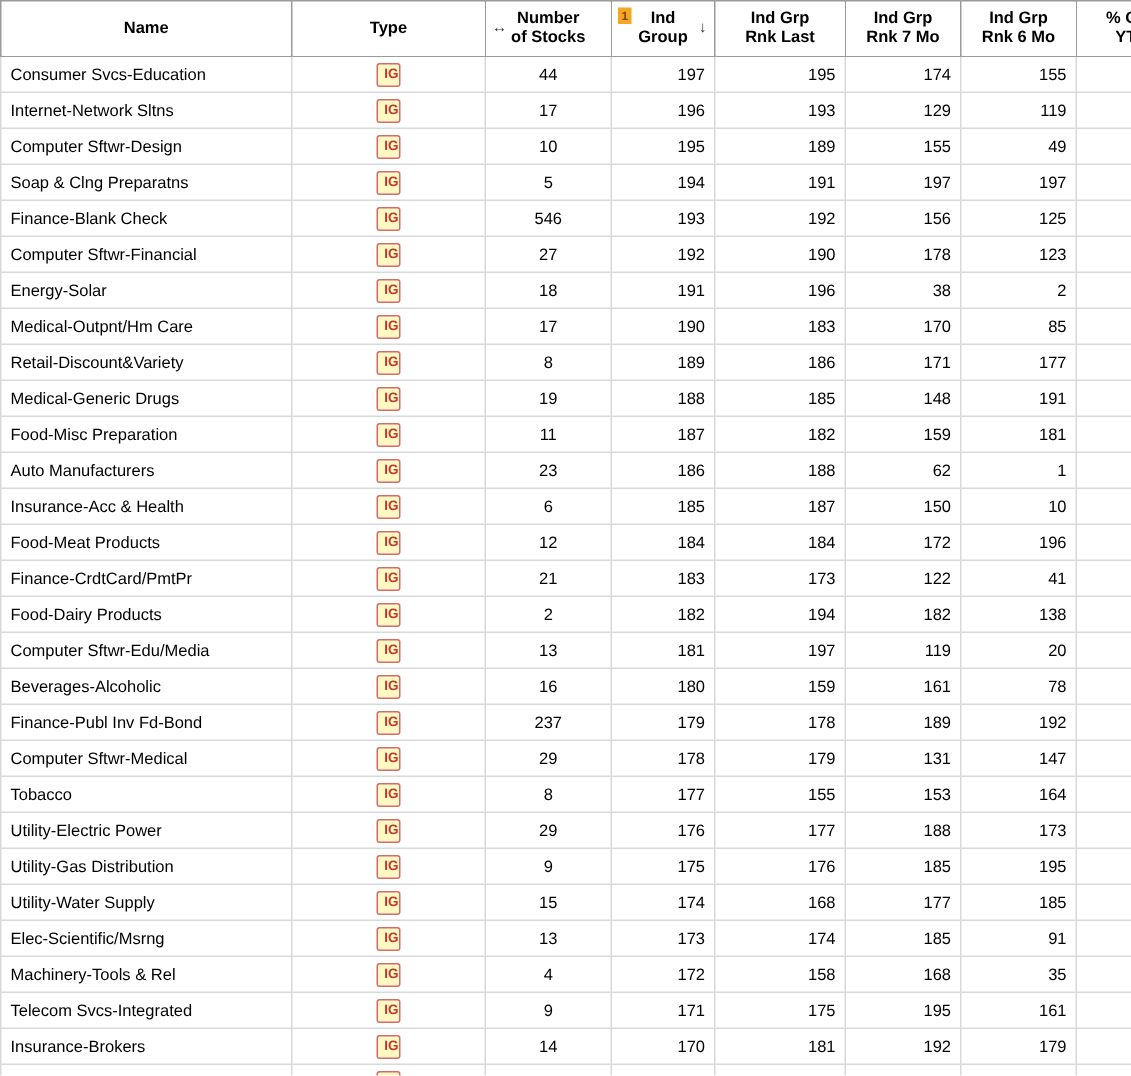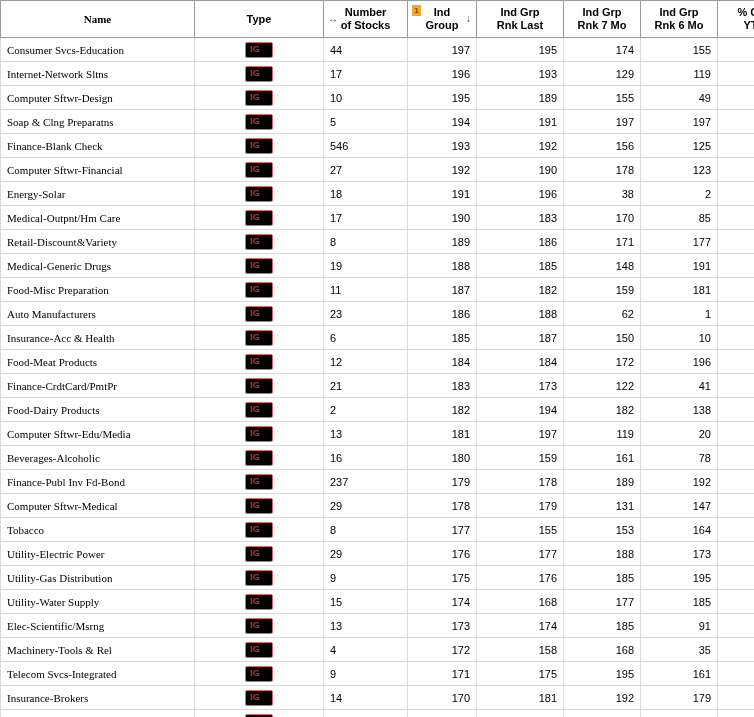--- a/index.html
+++ b/index.html
@@ -43,7 +43,7 @@
     vertical-align: middle;
     background: #ffffff;
   }
-  .col-name   { width: 185px; text-align: left; font-family: Liberation Serif, serif; }
+  .col-name   { width: 185px; text-align: left; }
   .col-type   { width: 120px; text-align: center; }
   .col-num    { width: 75px;  text-align: left; }
   .col-grp    { width: 60px;  text-align: right; }

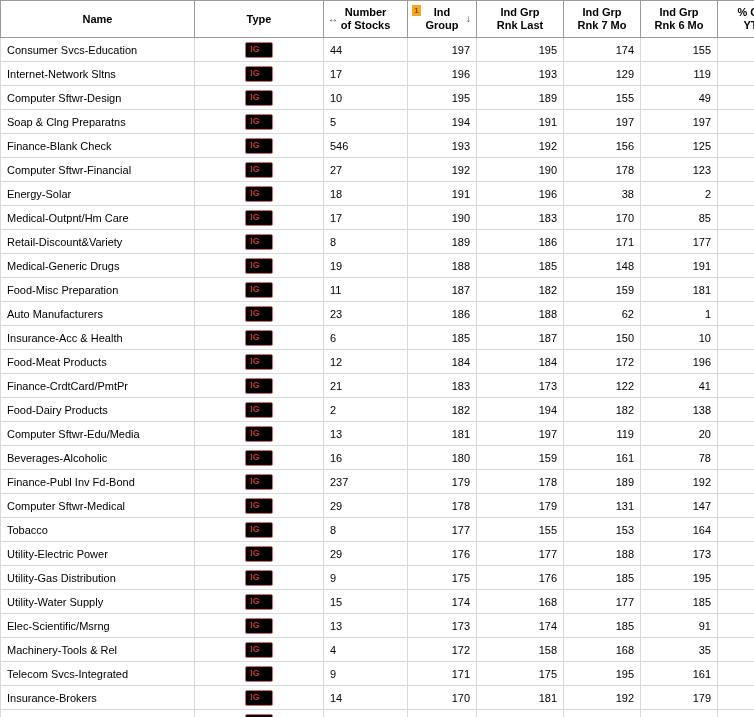--- a/index.html
+++ b/index.html
@@ -62,12 +62,12 @@
   .badge-ig {
     display: inline-block;
     border: 1px solid #d36b6b;
-    background: #000000;
+    background: #fef9c3;
     color: #c0392b;
     font-size: 9px;
     font-weight: bold;
     line-height: 1;
-    padding: 2px 12px 3px 4px;
+    padding: 2px 0 3px 4px;
     border-radius: 2px;
   }
   .arrow-left {

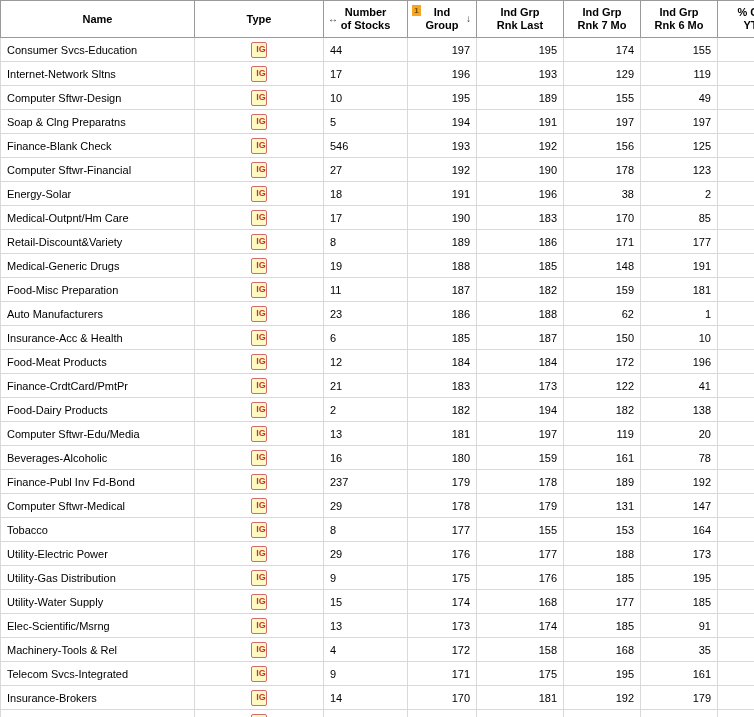--- a/index.html
+++ b/index.html
@@ -45,7 +45,7 @@
   }
   .col-name   { width: 185px; text-align: left; }
   .col-type   { width: 120px; text-align: center; }
-  .col-num    { width: 75px;  text-align: left; }
+  .col-num    { width: 75px;  text-align: center; }
   .col-grp    { width: 60px;  text-align: right; }
   .col-rlast  { width: 78px;  text-align: right; }
   .col-r3     { width: 68px;  text-align: right; }

